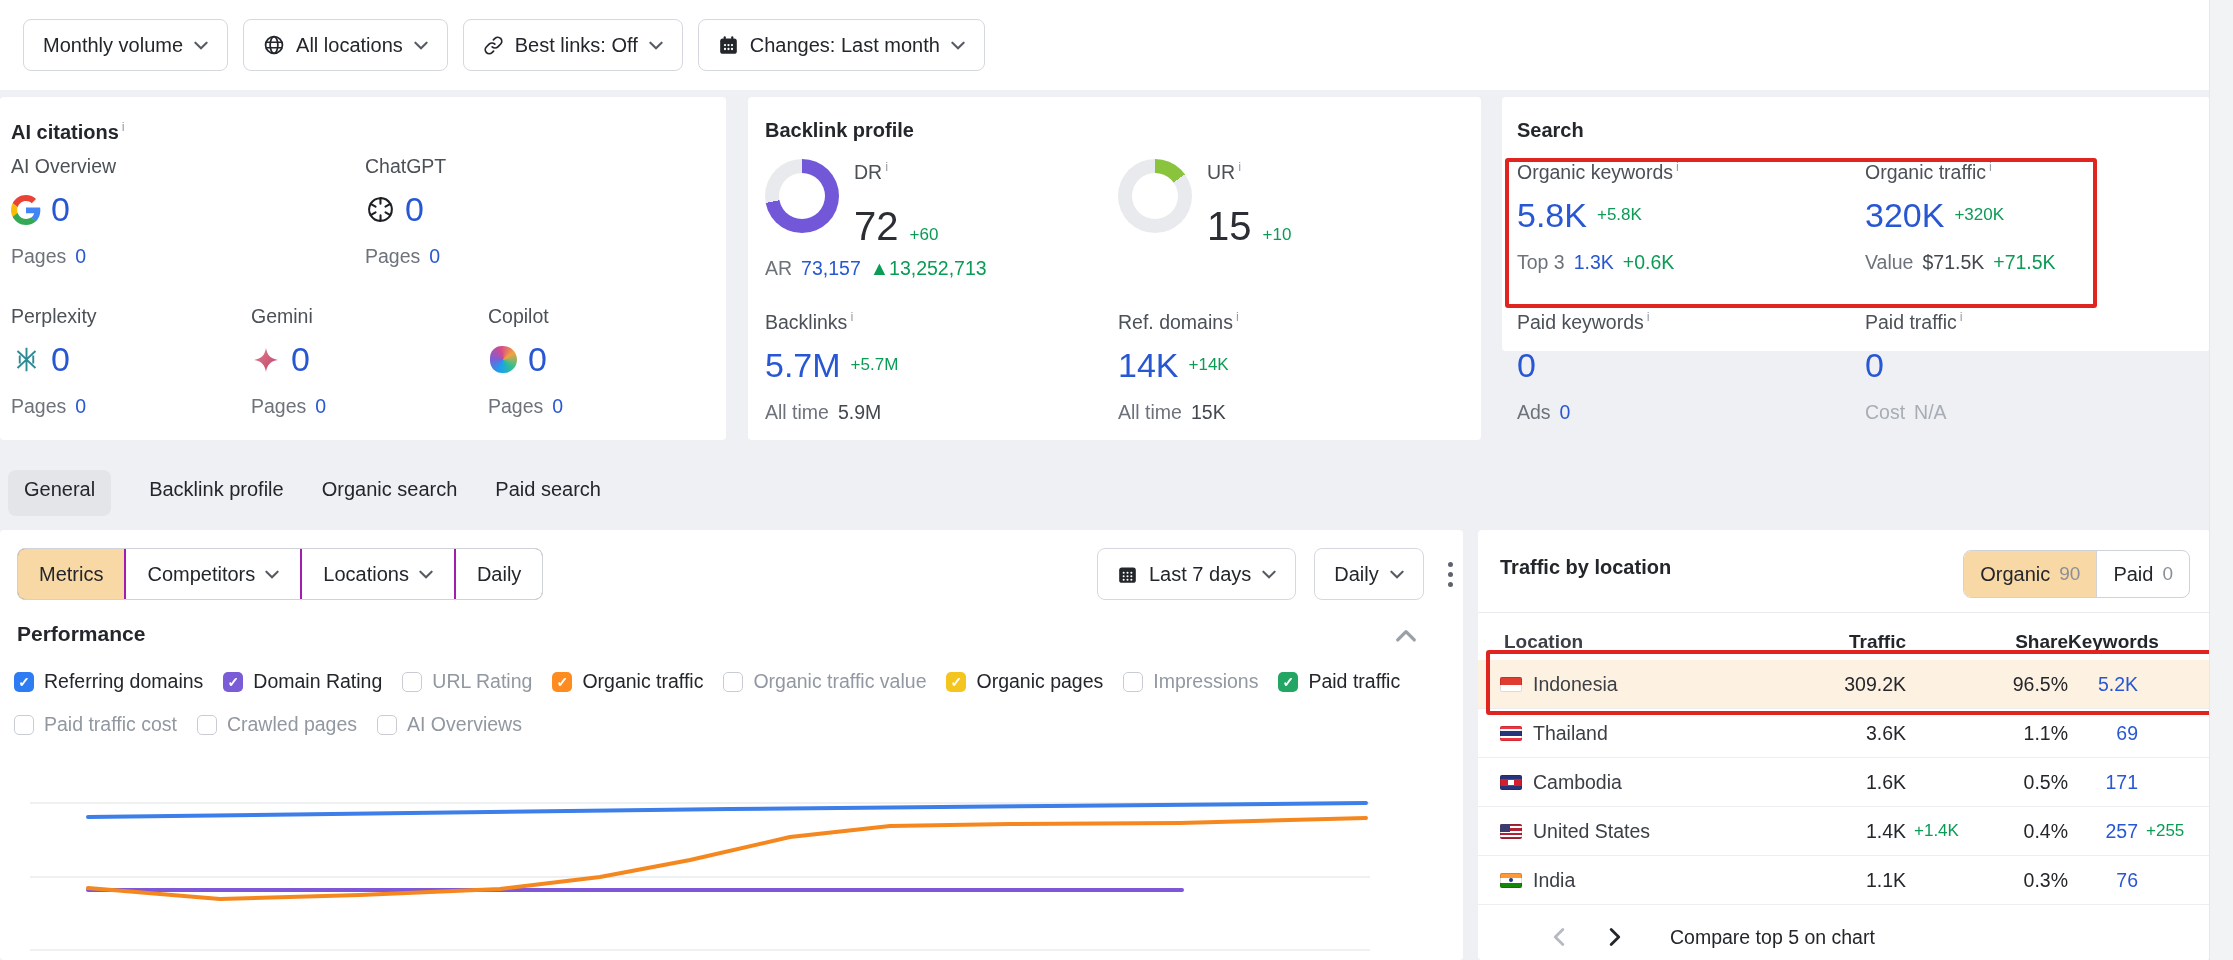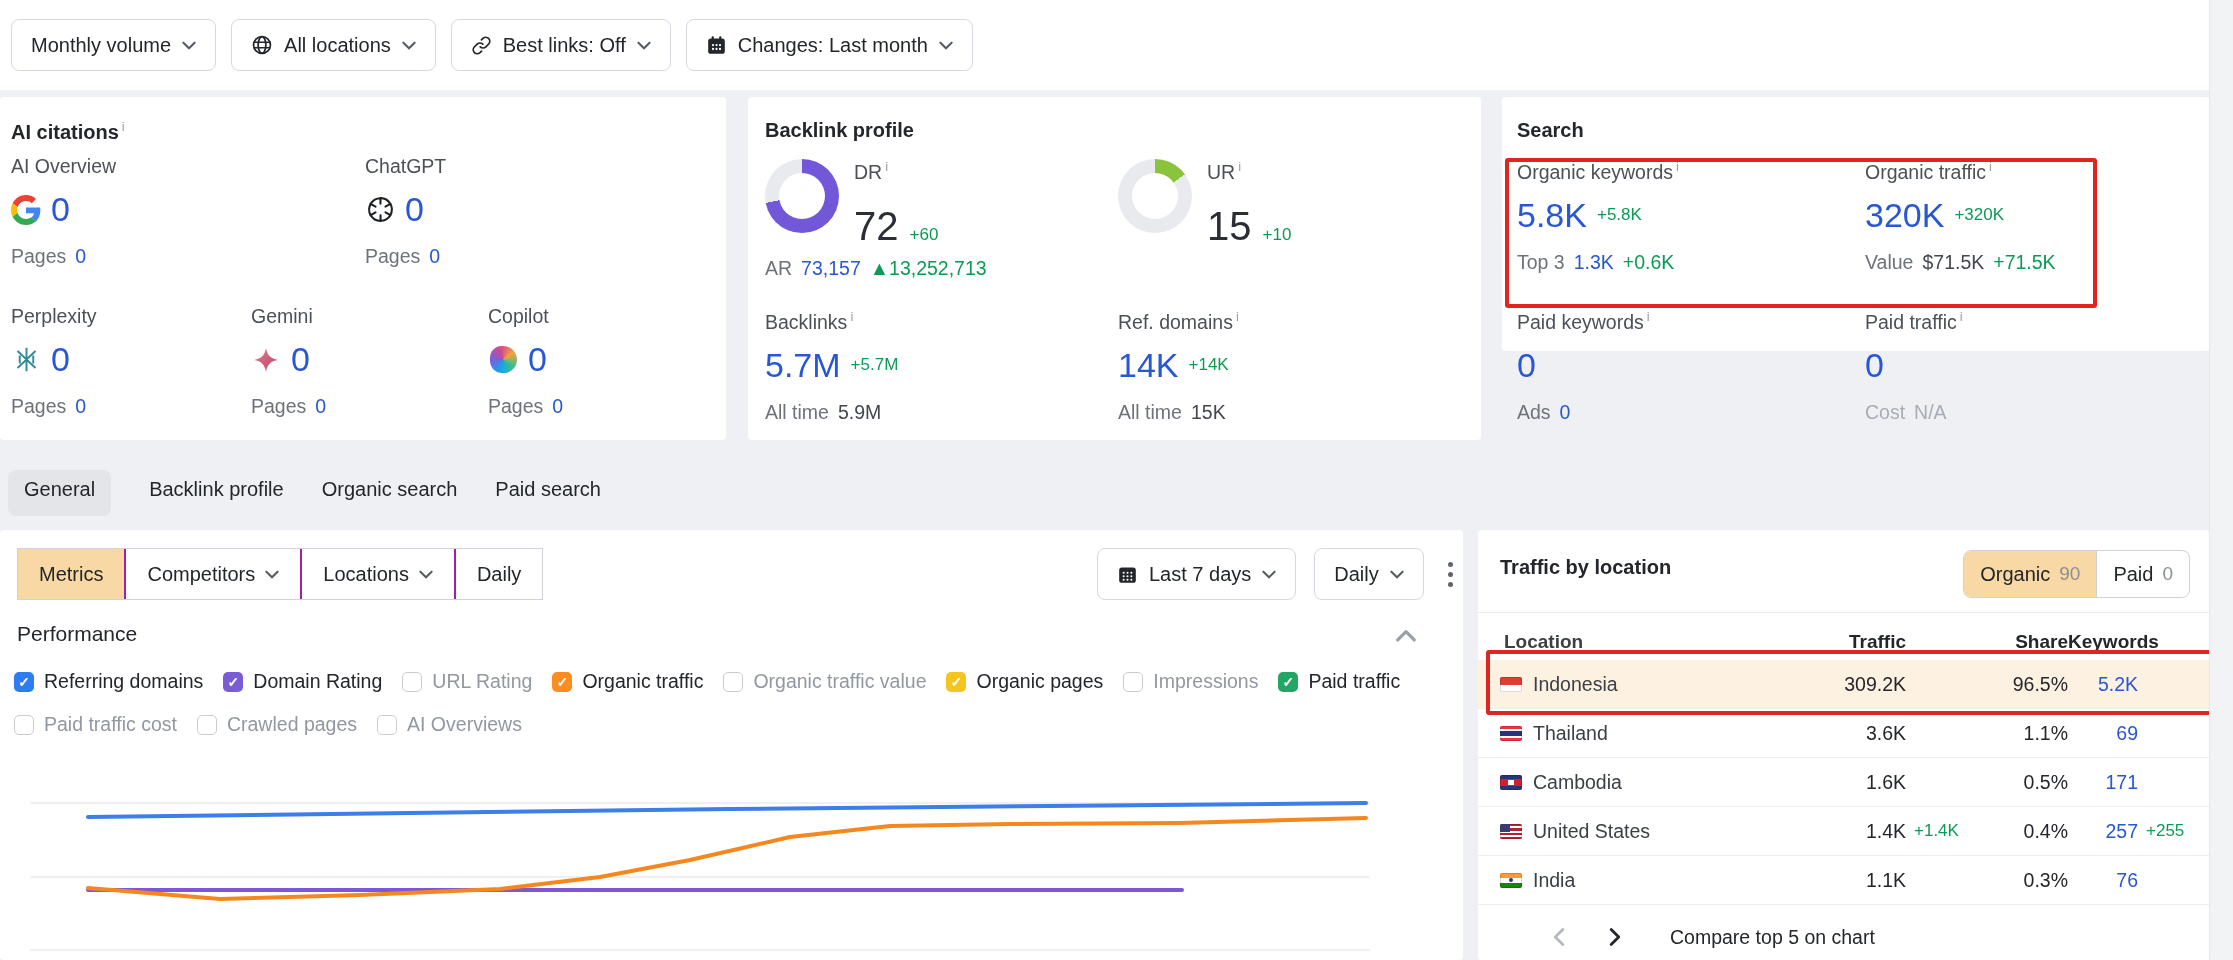--- a/index.html
+++ b/index.html
@@ -8,7 +8,7 @@
   .abs{position:absolute}
 
   
-  .topbar{position:absolute;top:0;left:0;right:0;height:90px;background:#fff;display:flex;align-items:center;padding-left:11px;gap:15px;box-sizing:border-box}
+  .topbar{position:absolute;top:0;left:0;right:0;height:90px;background:#fff;display:flex;align-items:center;padding-left:23px;gap:15px;box-sizing:border-box}
   .tbtn{display:inline-flex;align-items:center;gap:11px;height:50px;padding:0 19px;border:1px solid #d5d8de;border-radius:8px;background:#fff;font-size:20px;color:#23262b;cursor:pointer;white-space:nowrap}
   .chev{flex:0 0 auto}
 

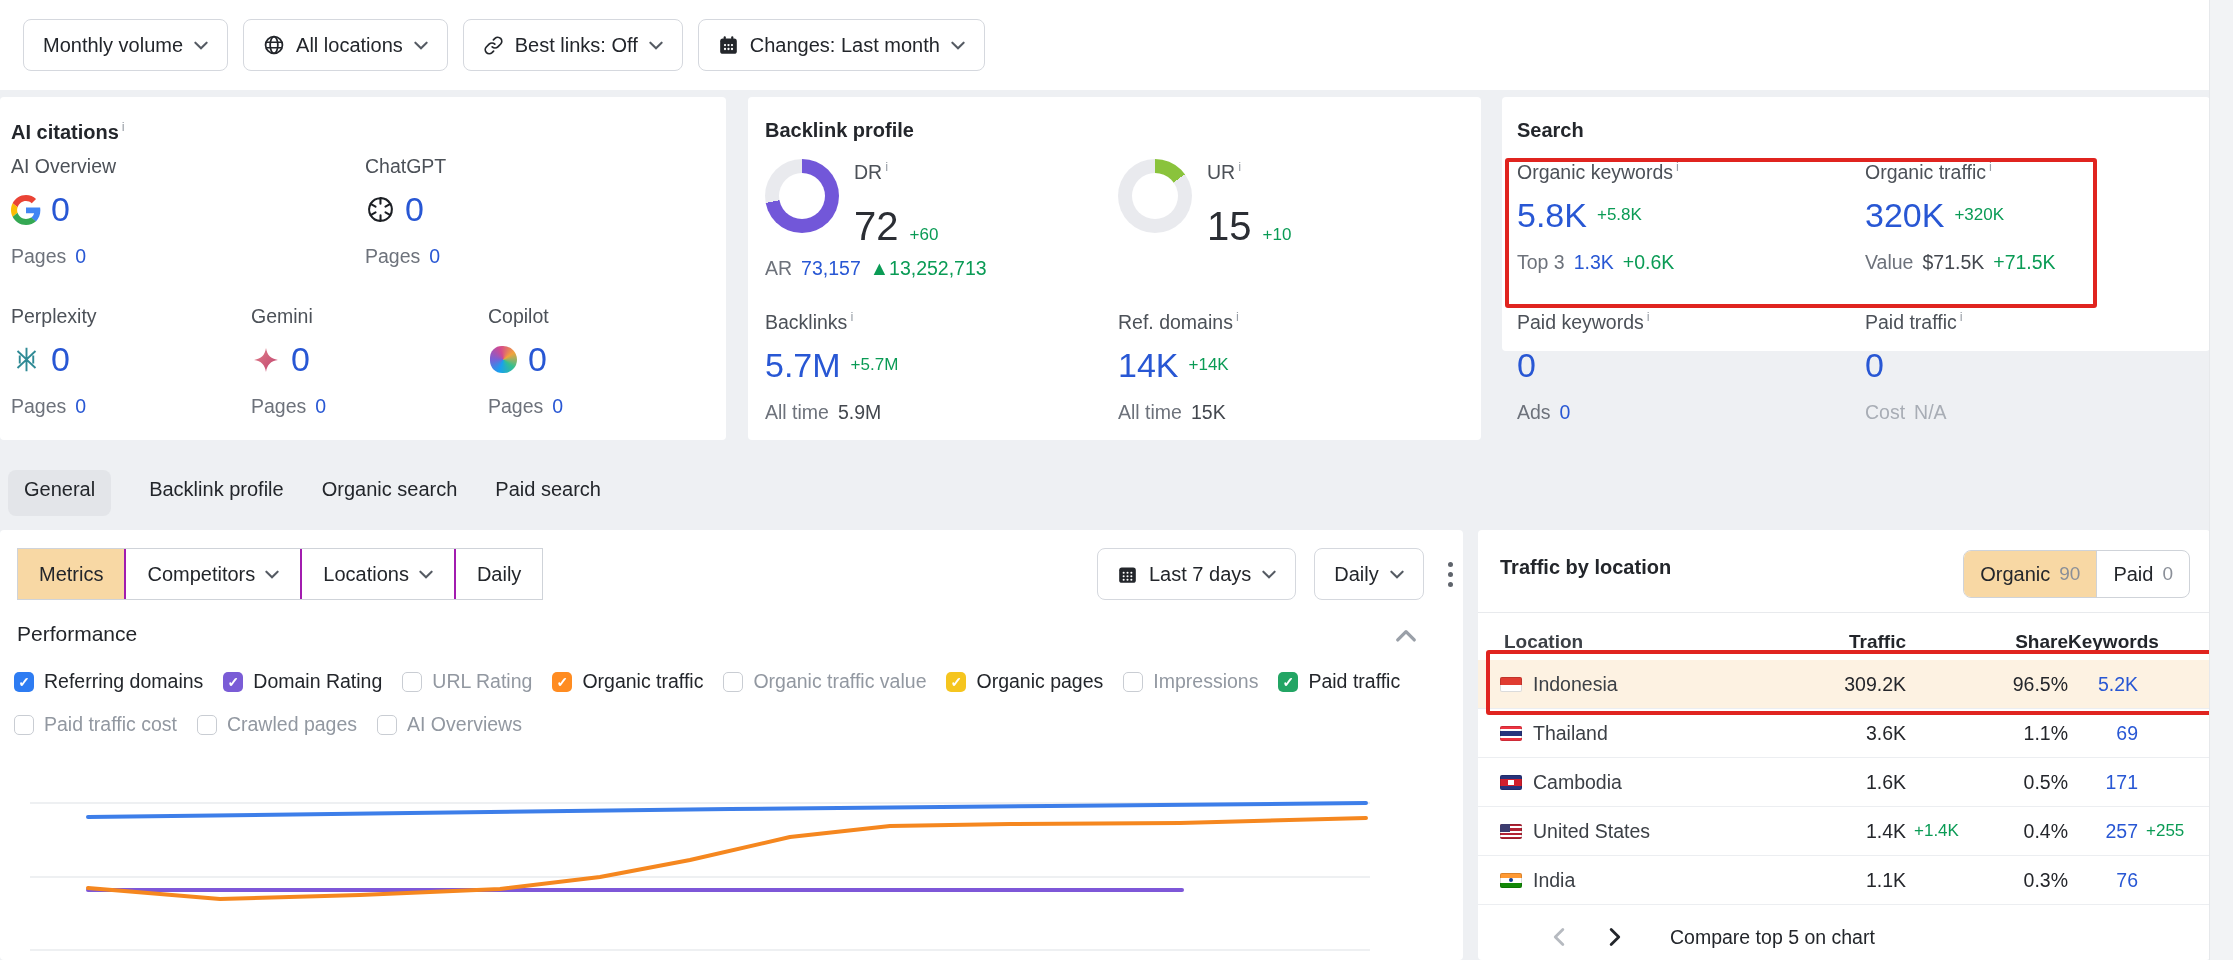--- a/index.html
+++ b/index.html
@@ -58,7 +58,7 @@
 
   
   #card-perf{left:0;top:530px;width:1463px;height:430px}
-  .segwrap{position:absolute;left:17px;top:18px;display:flex;border:1px solid #cfd3d9;border-radius:0;overflow:hidden;height:50px;background:#737373}
+  .segwrap{position:absolute;left:17px;top:18px;display:flex;border:1px solid #cfd3d9;border-radius:8px;overflow:hidden;height:50px;background:#737373}
   .seg{display:flex;align-items:center;gap:10px;padding:0 21px;font-size:20px;border-left:2px solid #a21caf;cursor:pointer;background:#fff;white-space:nowrap}
   .seg:first-child{border-left:none}
   .seg.active{background:#f8d8a4}

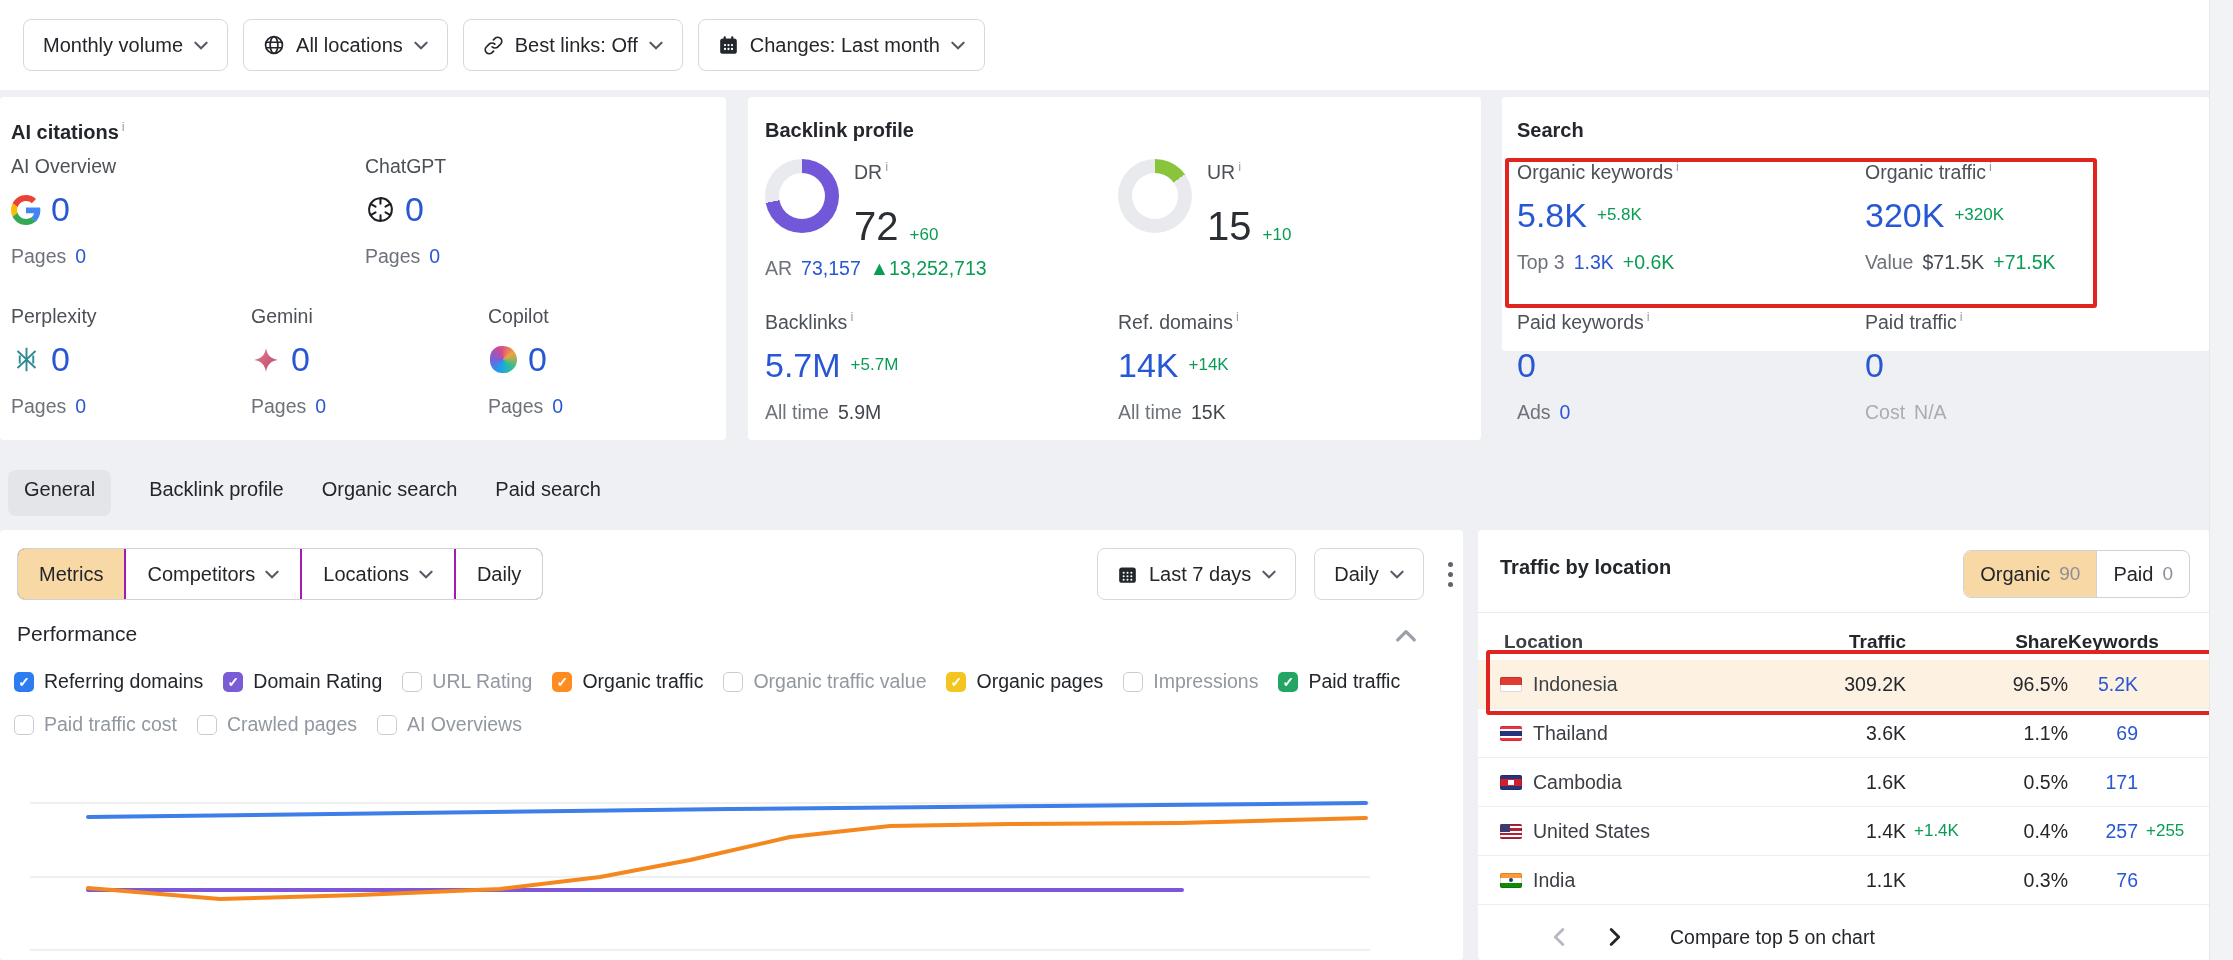--- a/index.html
+++ b/index.html
@@ -65,7 +65,7 @@
   .datectl{position:absolute;left:1097px;top:18px;display:flex;gap:18px;align-items:center}
   .kebab{display:flex;flex-direction:column;align-items:center;padding:6px;cursor:pointer}
   .kebab i{width:5px;height:5px;border-radius:50%;background:#5f646c;display:block;margin:2.5px 0}
-  .perf-title{position:absolute;left:17px;top:92px;font-size:21px;font-weight:400}
+  .perf-title{position:absolute;left:17px;top:92px;font-size:21px;font-weight:700}
   .collapse-btn{position:absolute;left:1395px;top:98px;cursor:pointer}
   .cbs{position:absolute;left:14px;top:140px;width:1445px;display:flex;flex-wrap:wrap;column-gap:20px;row-gap:20px;align-items:center}
   .cb{display:inline-flex;align-items:center;gap:10px;cursor:pointer}

